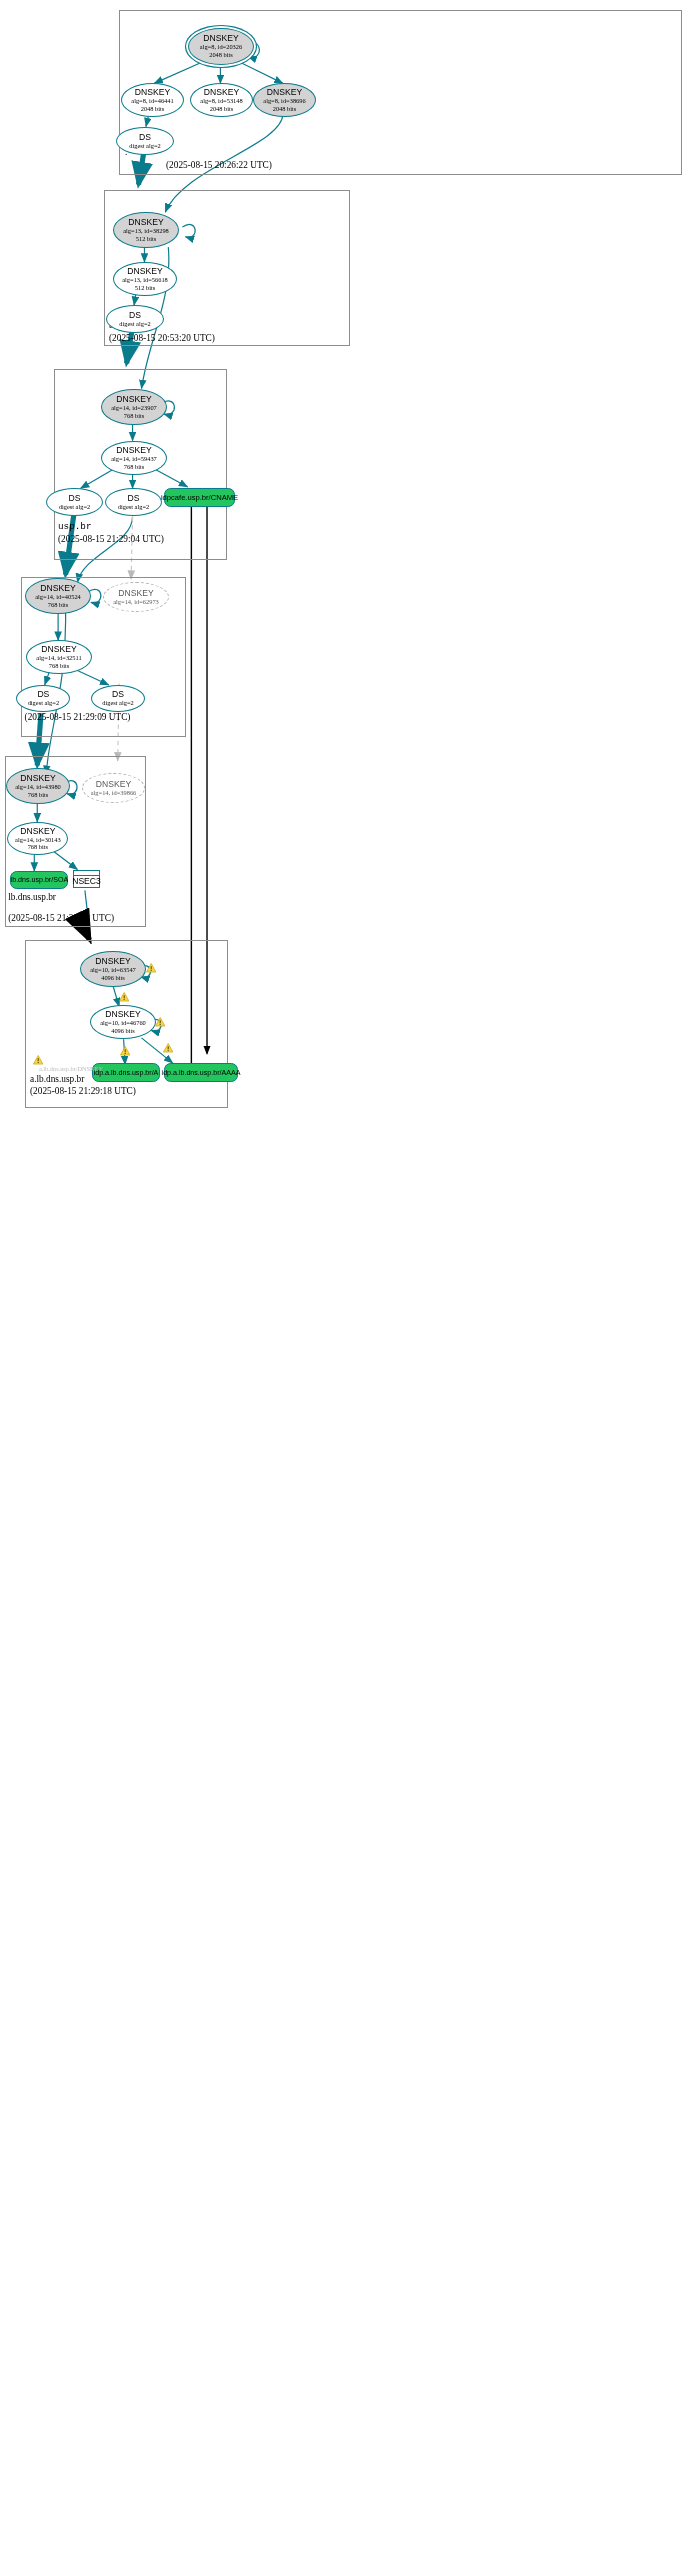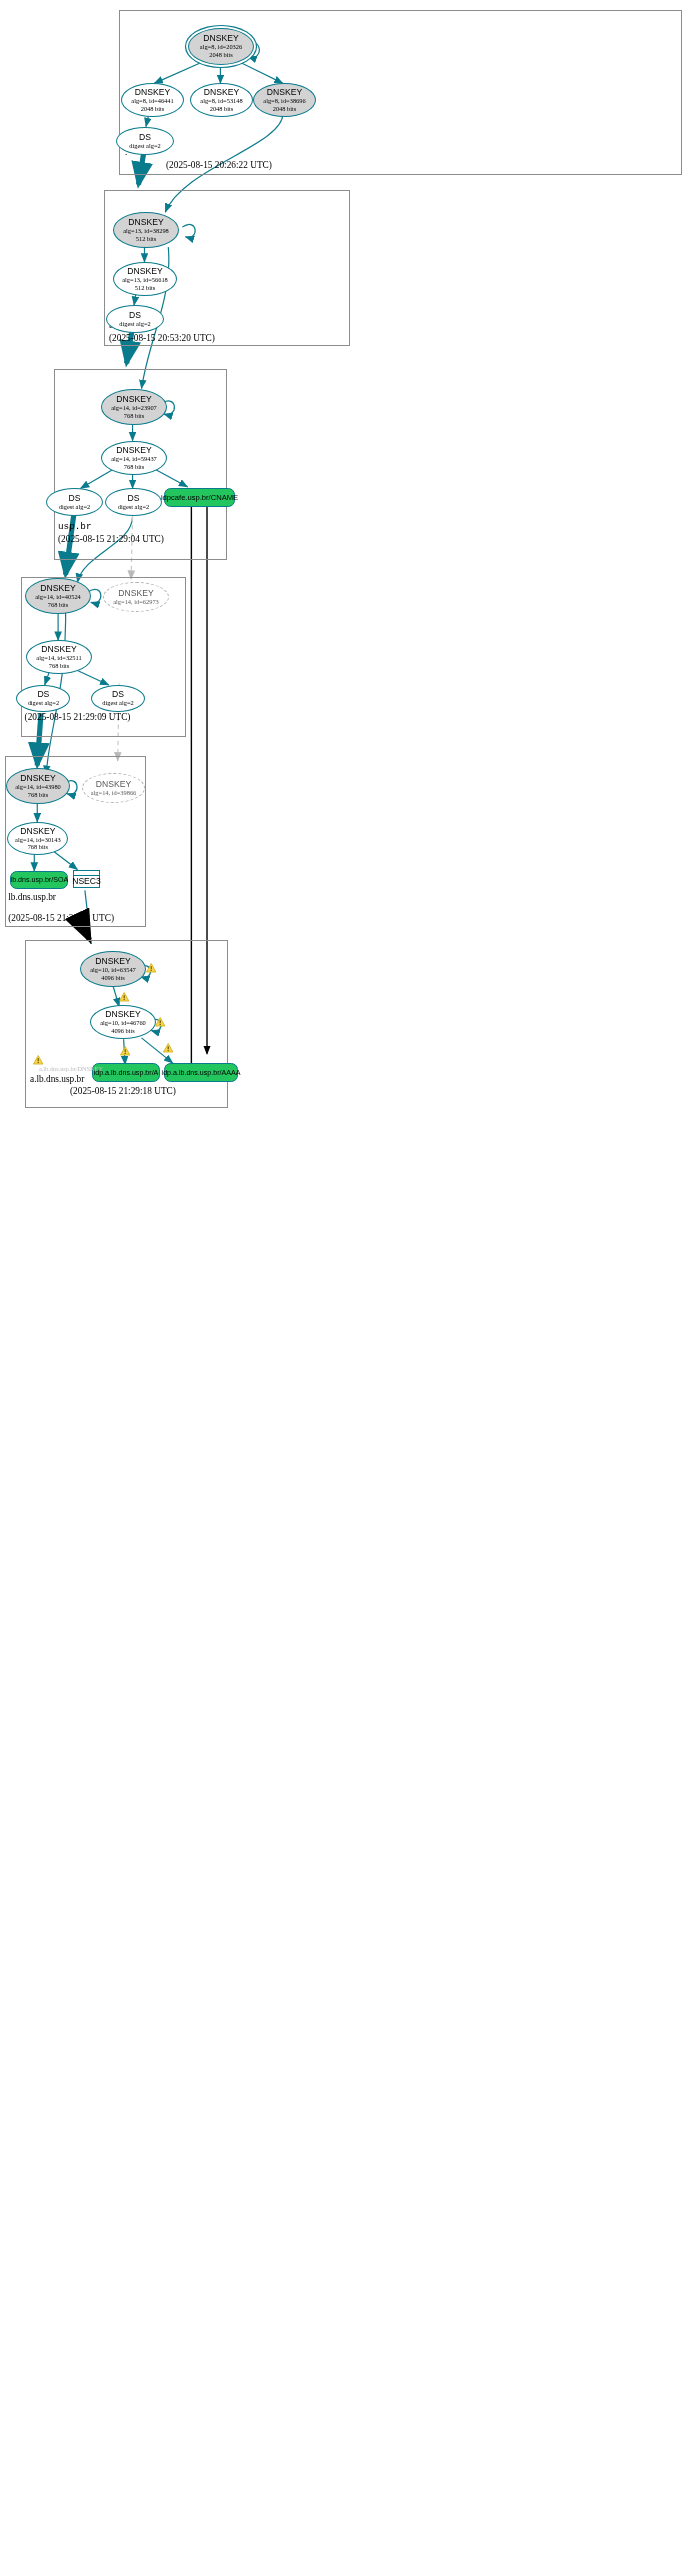--- a/index.html
+++ b/index.html
@@ -181,7 +181,7 @@
 
   <div class="zone" style="left:25px;top:940px;width:203px;height:168px;"></div>
   <div class="zone-label zone-name" style="left:30px;top:1074px;">a.lb.dns.usp.br</div>
-  <div class="zone-label zone-time" style="left:30px;top:1086px;margin-left:40px;">(2025-08-15 21:29:18 UTC)</div>
+  <div class="zone-label zone-time" style="left:30px;top:1086px;">(2025-08-15 21:29:18 UTC)</div>
 
   <div class="node ellipse filled dbl" style="left:188px;top:27.5px;width:66px;height:37px;">
     <div class="rr-type">DNSKEY</div>

